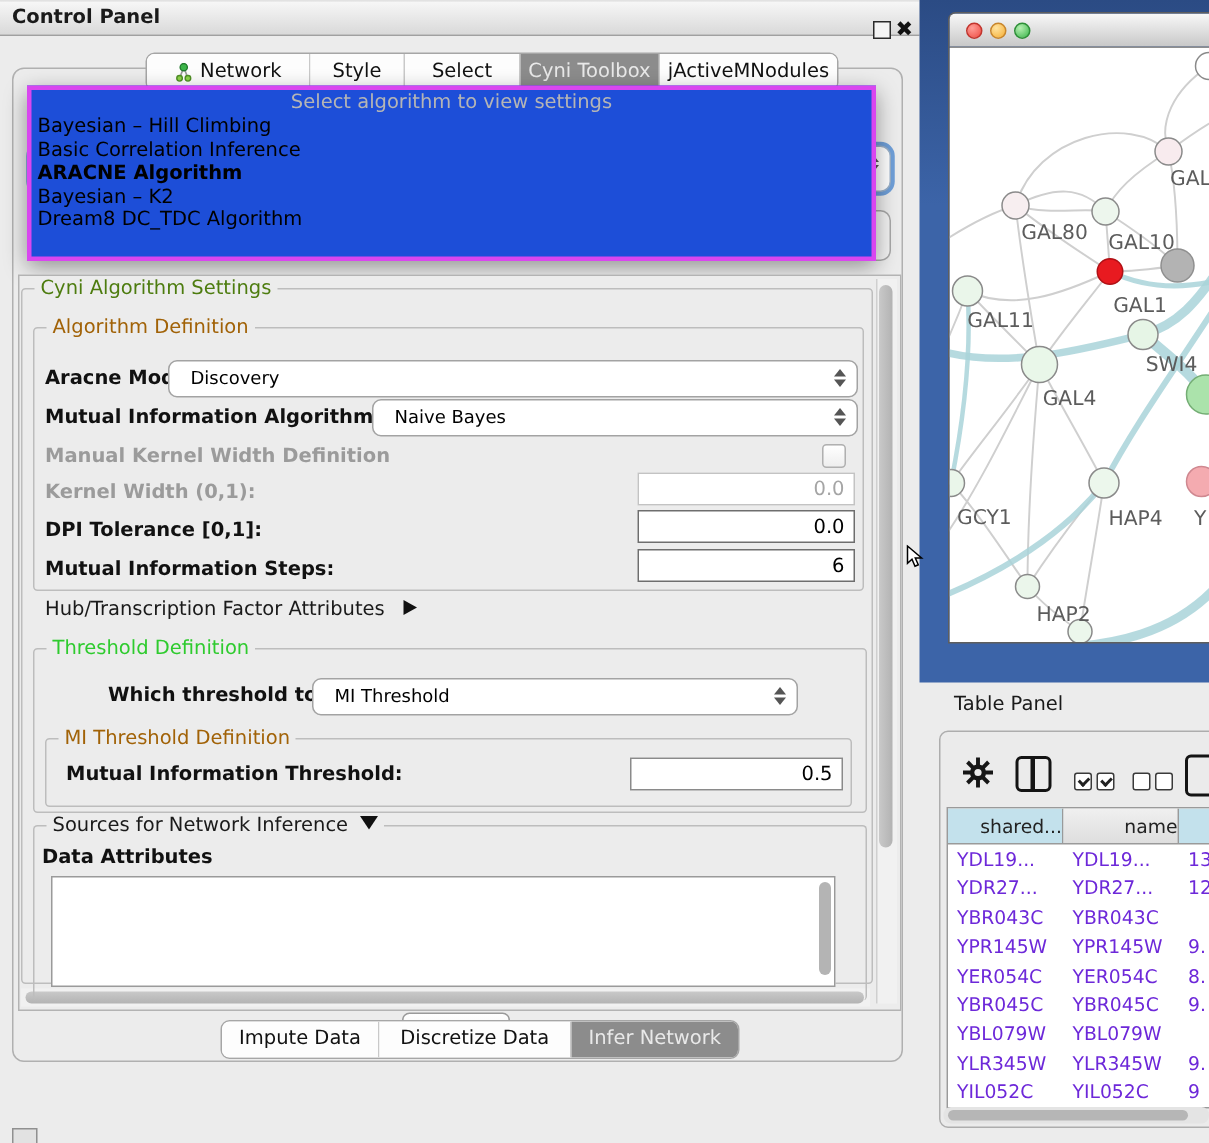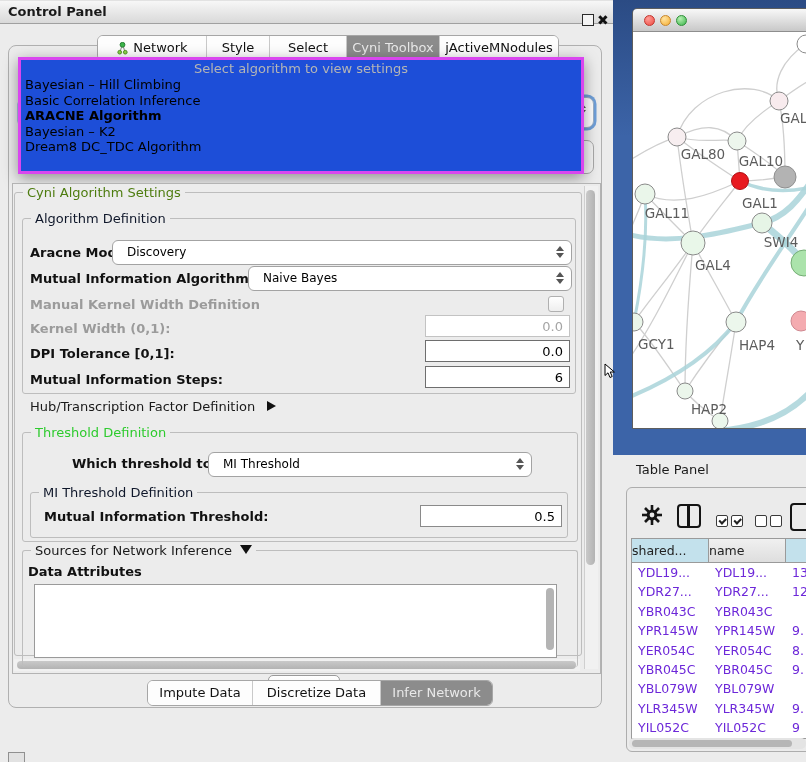--- a/index.html
+++ b/index.html
@@ -33,7 +33,7 @@
   
   .group{border:1px solid #bdbdbd;border-radius:3px}
   .gtitle{position:absolute;top:-8px;left:8px;background:#ececec;padding:0 4px;font-size:13px;white-space:nowrap}
-  .blue{color:#0f172a}.green{color:#2ecb2e}
+  .blue{color:#a16207}.green{color:#2ecb2e}
   .lbl{font-size:13px;font-weight:bold;color:#111;white-space:nowrap}
   .lbl.dis{color:#9b9b9b}
   .combo{background:#fff;border:1px solid #a3a3a3;border-radius:6px;font-size:12px;color:#000}

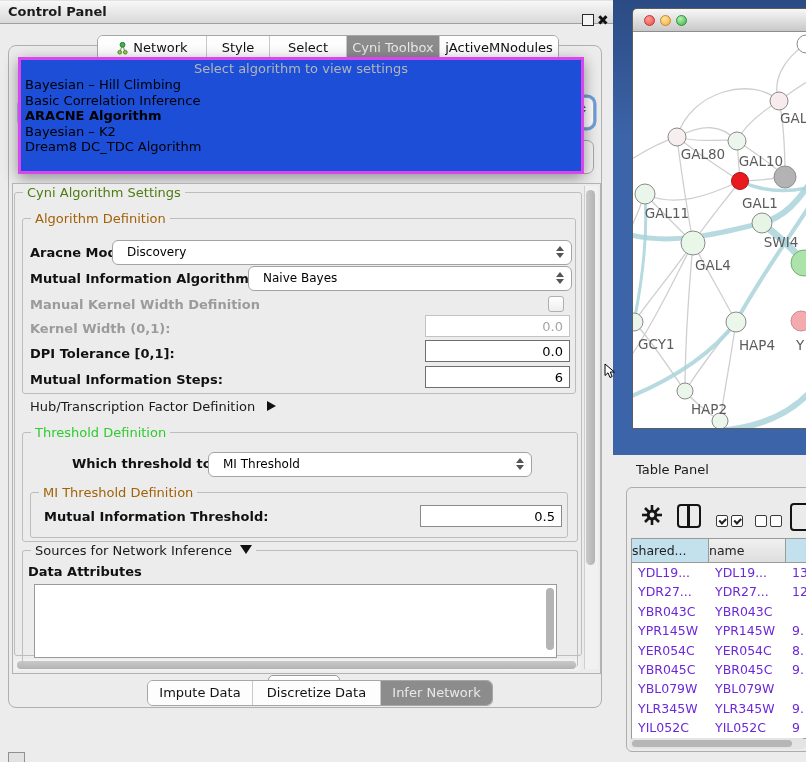--- a/index.html
+++ b/index.html
@@ -162,7 +162,7 @@
 <div class="abs field en" style="left:425px;top:366px;width:145px">6</div>
 
 <div class="abs" style="left:30px;top:399px;font-size:13px;color:#1a1a1a">
-  <span>Hub/Transcription Factor Definition</span>
+  <span>Hub/Transcription Factor Attributes</span>
   <span class="tri-right" style="margin-left:8px"></span>
 </div>
 

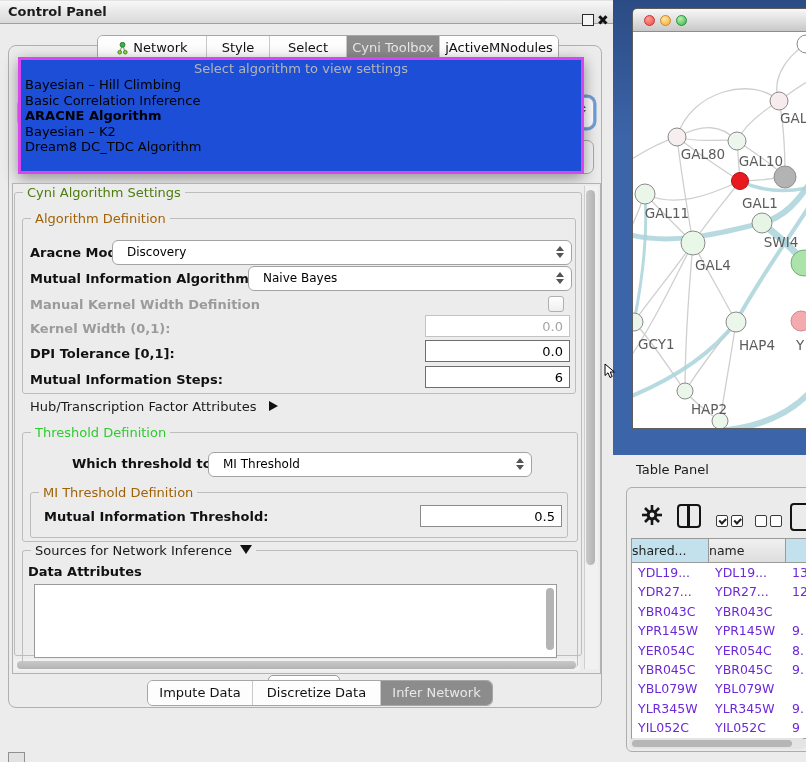--- a/index.html
+++ b/index.html
@@ -65,7 +65,7 @@
   .tp-box{left:626px;top:487px;width:181px;height:263px;background:#ebebeb;border:1px solid #adadad;border-radius:6px 0 0 6px}
   .tbl{left:631px;top:538px;width:175px;height:199px;border:1px solid #9a9a9a;background:#fff;overflow:hidden}
   .thead{display:flex;height:23px;border-bottom:1px solid #9a9a9a}
-  .th{font-size:12.5px;color:#222;text-align:left;line-height:23px;border-right:1px solid #9a9a9a;box-sizing:border-box;flex:none;white-space:nowrap;overflow:hidden}
+  .th{font-size:12.5px;color:#222;text-align:right;line-height:23px;border-right:1px solid #9a9a9a;box-sizing:border-box;flex:none;white-space:nowrap;overflow:hidden}
   .th.sel{background:#c3e1ec}.th.norm{background:linear-gradient(#f0f0f0,#dedede)}
   .trow{display:flex;height:19.4px}
   .td{font-size:12.5px;color:#6d28d9;line-height:19.4px;padding-left:6px;box-sizing:border-box;flex:none;white-space:nowrap;overflow:hidden}

